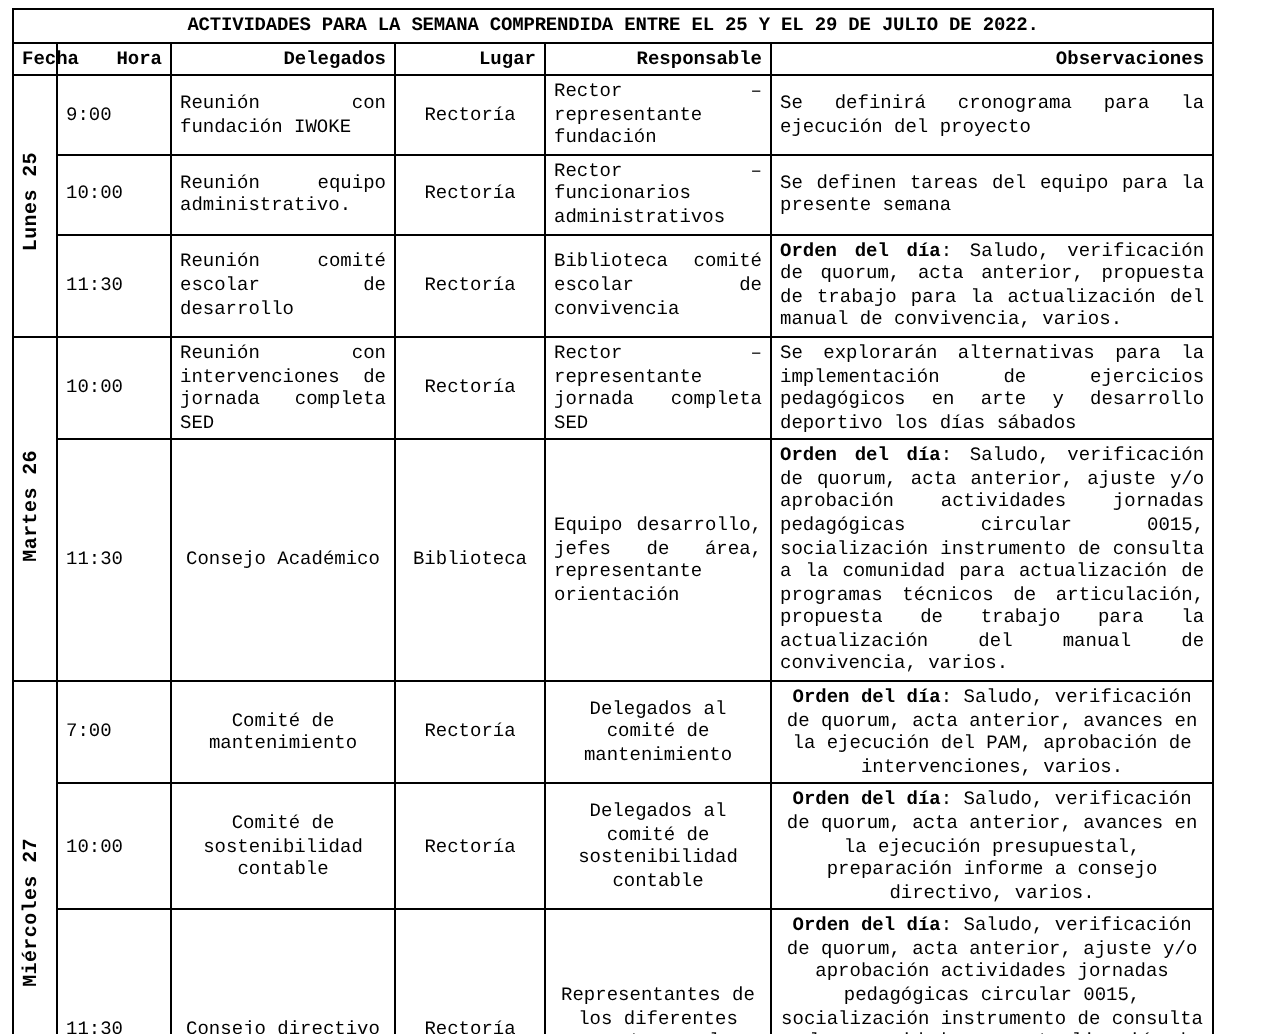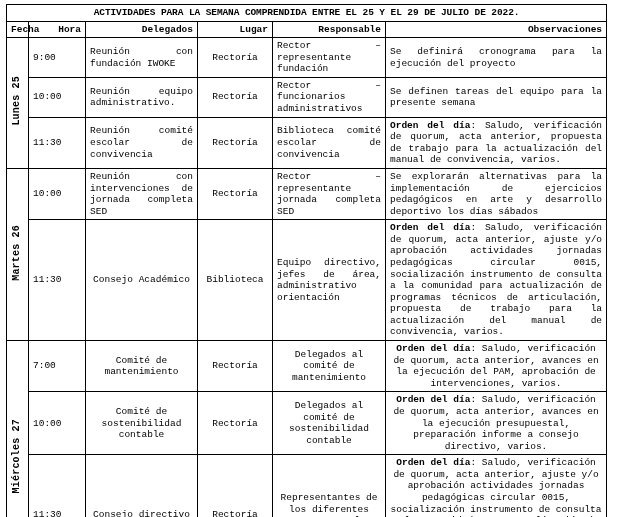--- a/index.html
+++ b/index.html
@@ -132,7 +132,7 @@
       </tr>
       <tr>
         <td class="hora">11:30</td>
-        <td class="cell-just">Reunión comité escolar de convivencia</td>
+        <td class="cell-just">Reunión comité escolar de desarrollo</td>
         <td class="cell-left">Rectoría</td>
         <td class="cell-just">Biblioteca comité escolar de convivencia</td>
         <td class="cell-just obs"><b>Orden del día</b><span>: Saludo, verificación de quorum, acta anterior, propuesta de trabajo para la actualización del manual de convivencia, varios.</span></td>

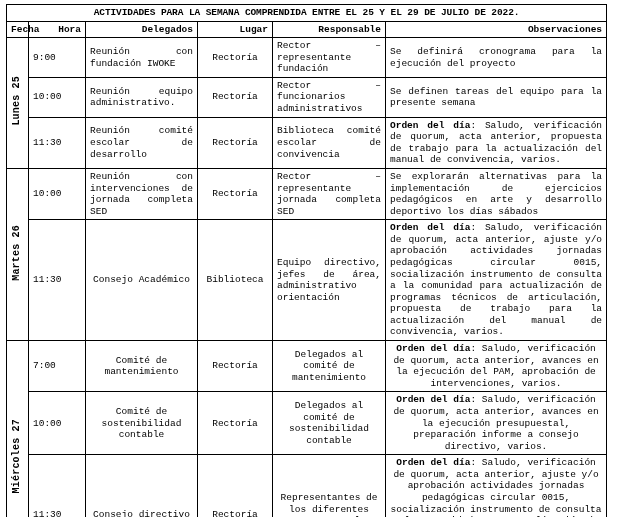--- a/index.html
+++ b/index.html
@@ -152,7 +152,7 @@
         <td class="hora">11:30</td>
         <td class="cell-left">Consejo Académico</td>
         <td class="cell-left">Biblioteca</td>
-        <td class="cell-just">Equipo directivo, jefes de área, administrativo orientación</td>
+        <td class="cell-just">Equipo desarrollo, jefes de área, representante orientación</td>
         <td class="cell-just obs"><b>Orden del día</b><span>: Saludo, verificación de quorum, acta anterior, ajuste y/o aprobación actividades jornadas pedagógicas circular 0015, socialización instrumento de consulta a la comunidad para actualización de programas técnicos de articulación, propuesta de trabajo para la actualización del manual de convivencia, varios.</span></td>
       </tr>
 

